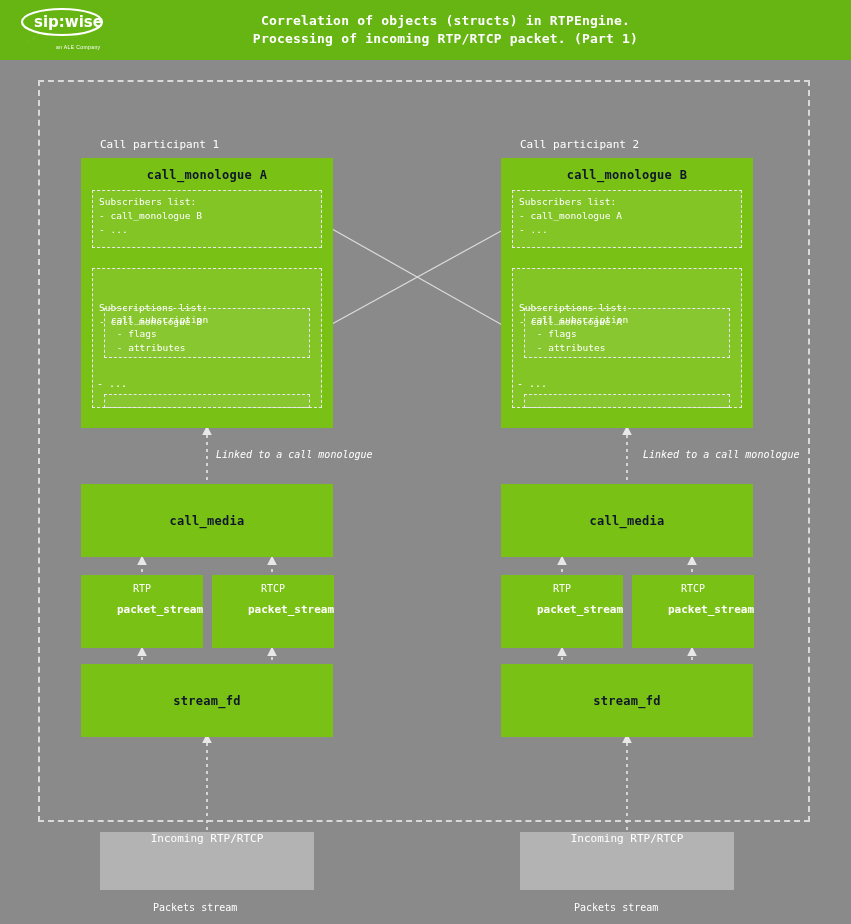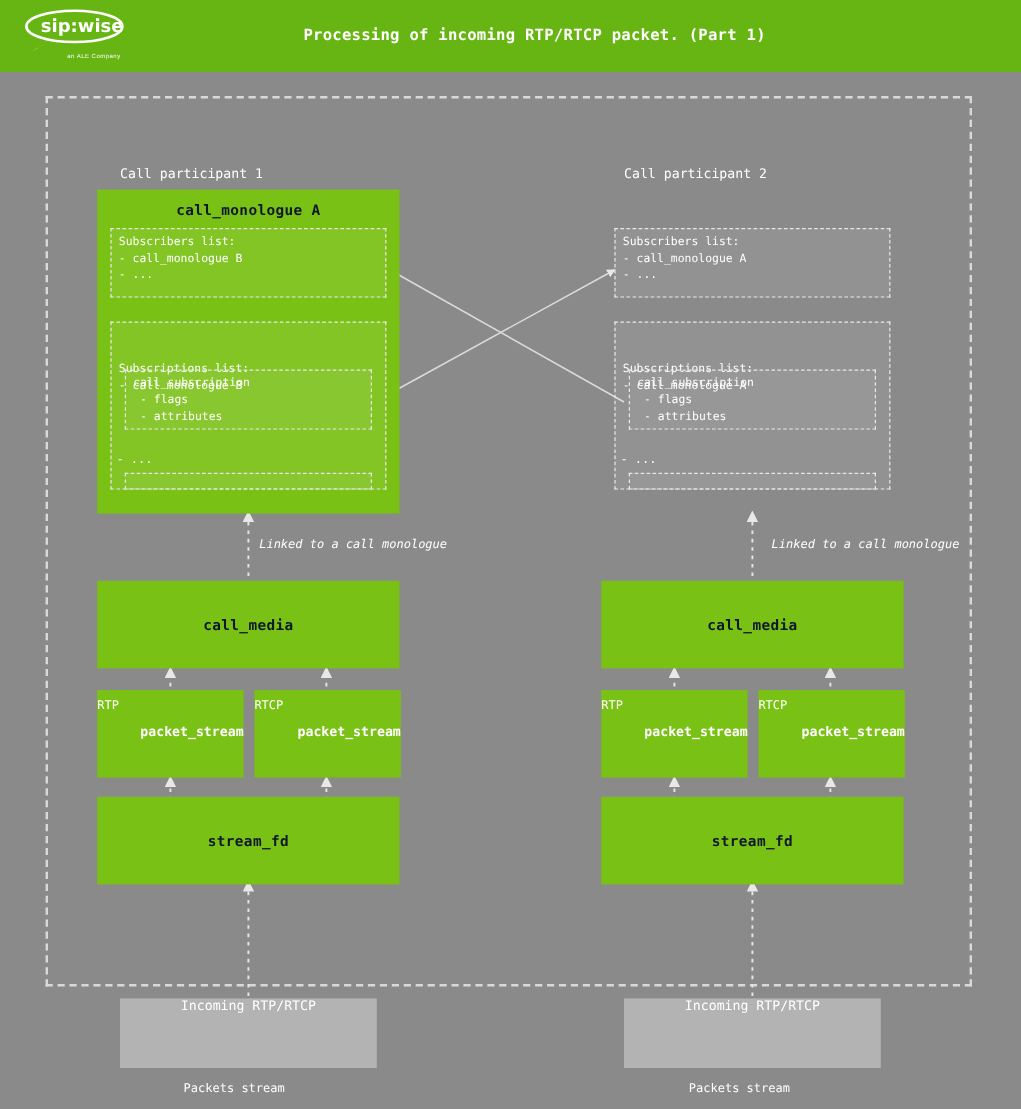--- a/index.html
+++ b/index.html
@@ -191,6 +191,7 @@
     <div class="logo-sub">an ALE Company</div>
   </div>
   <div class="header-title">
+    <div>Correlation of objects (structs) in RTPEngine.</div>
     <div>Processing of incoming RTP/RTCP packet. (Part 1)</div>
   </div>
 </div>

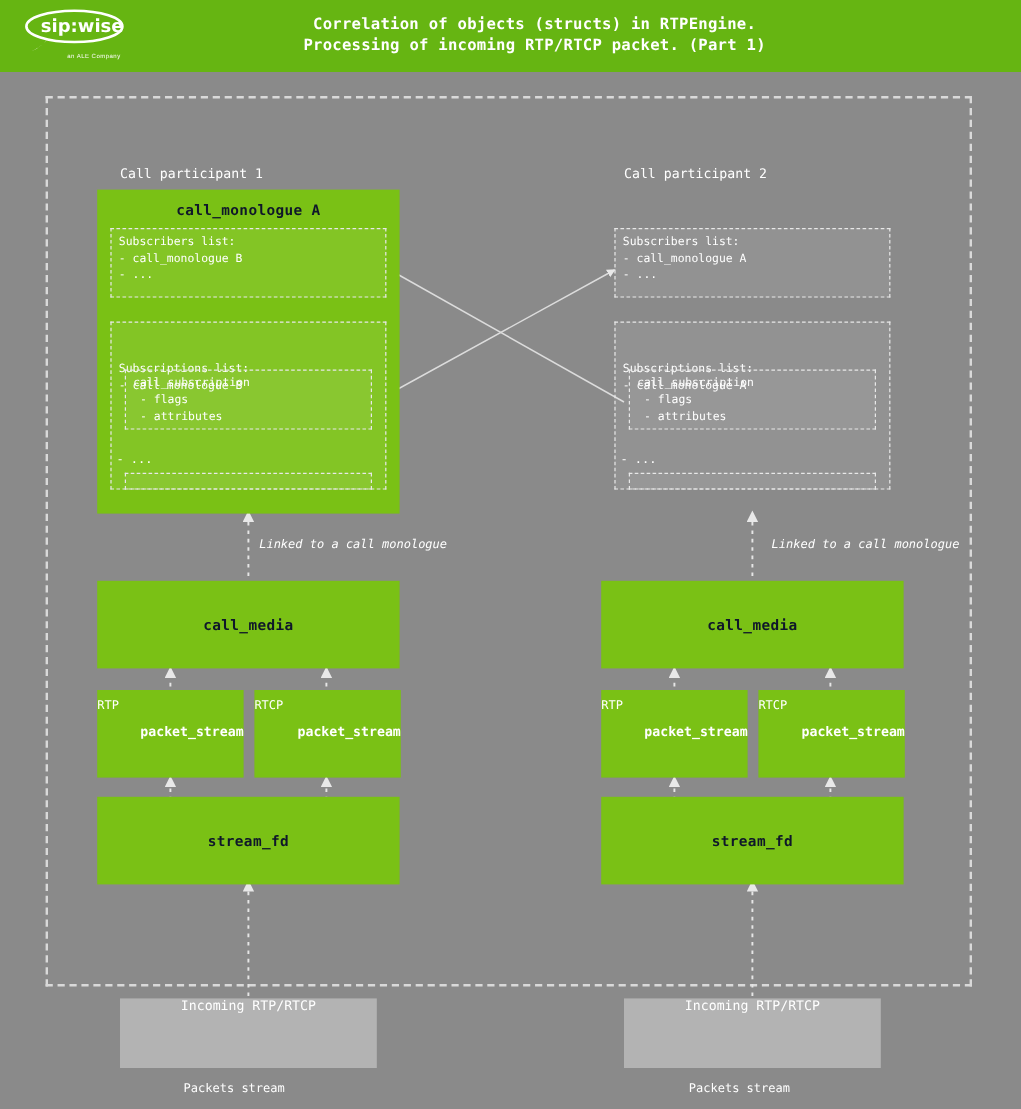--- a/index.html
+++ b/index.html
@@ -244,6 +244,9 @@
   <div class="sub-label" style="left:97px; top:318px;">- ...</div>
   <div class="inner-dashed nested" style="left:104px; top:334px; width:206px; height:14px;"></div>
 
+  <div class="green-box" style="left:501px; top:98px; width:252px; height:270px;">
+    <div class="box-title" style="margin-top:10px;">call_monologue B</div>
+  </div>
   <div class="inner-dashed" style="left:512px; top:130px; width:230px; height:58px;">Subscribers list:
 - call_monologue A
 - ...</div>

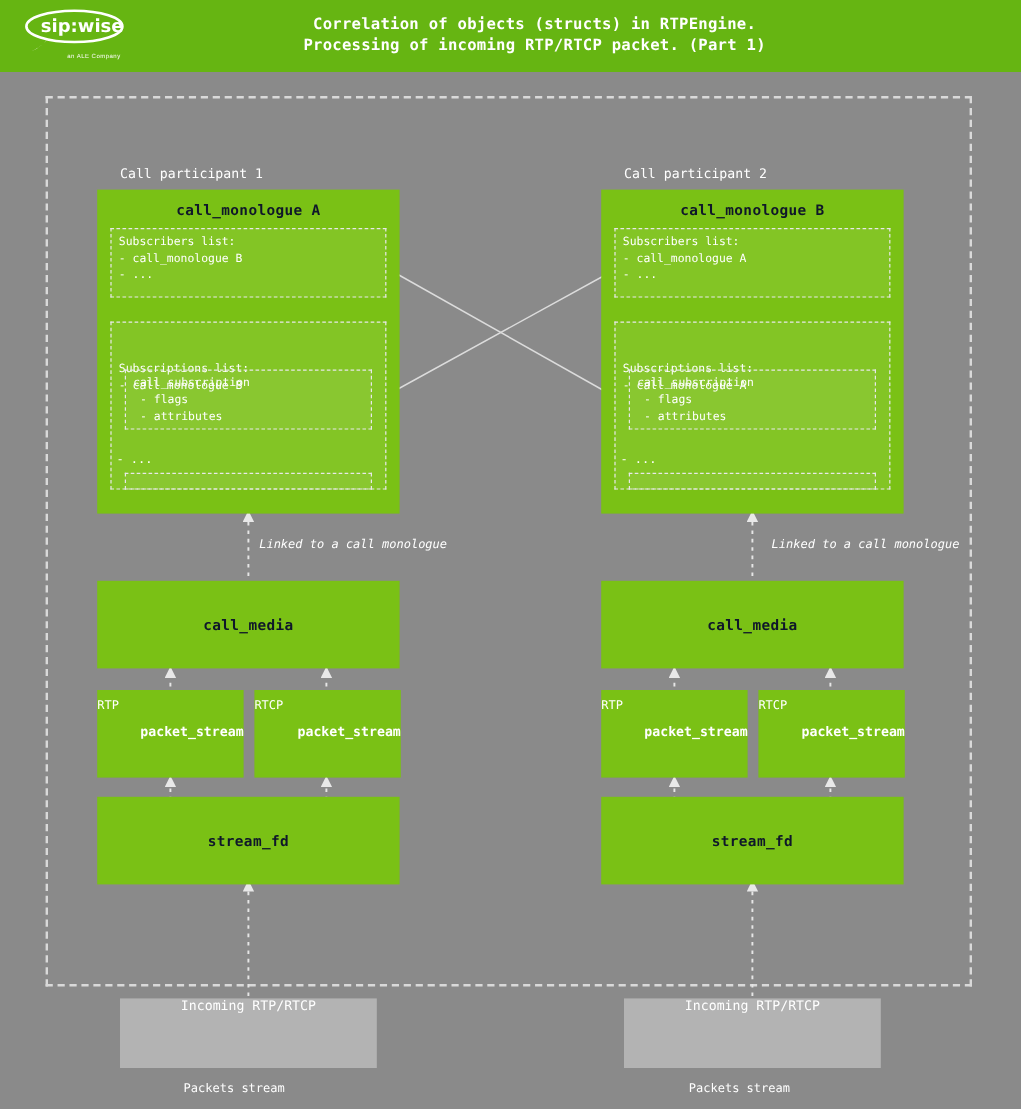--- a/index.html
+++ b/index.html
@@ -162,7 +162,7 @@
     position: absolute;
     top: 8px;
     width: 100%;
-    text-align: left;
+    text-align: center;
     color: #ffffff;
     font-size: 10px;
     font-family: "DejaVu Sans Mono", "Liberation Mono", monospace;

